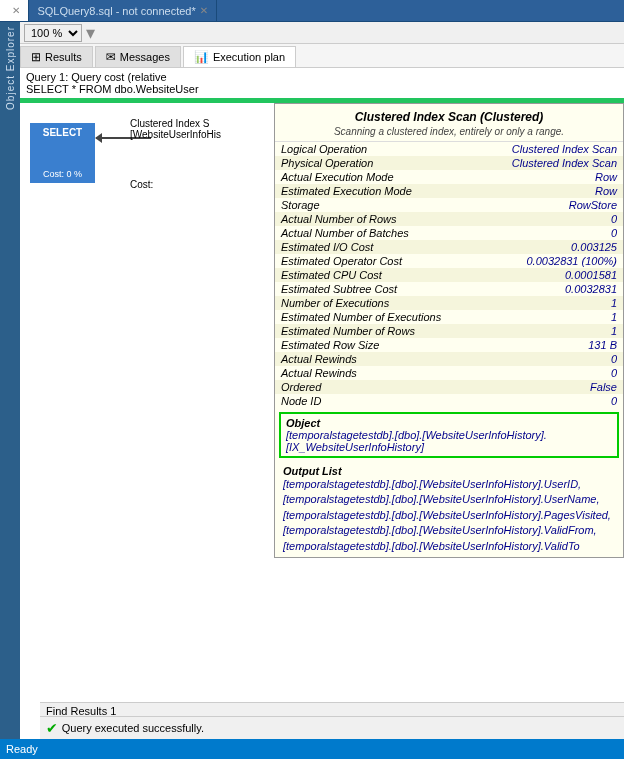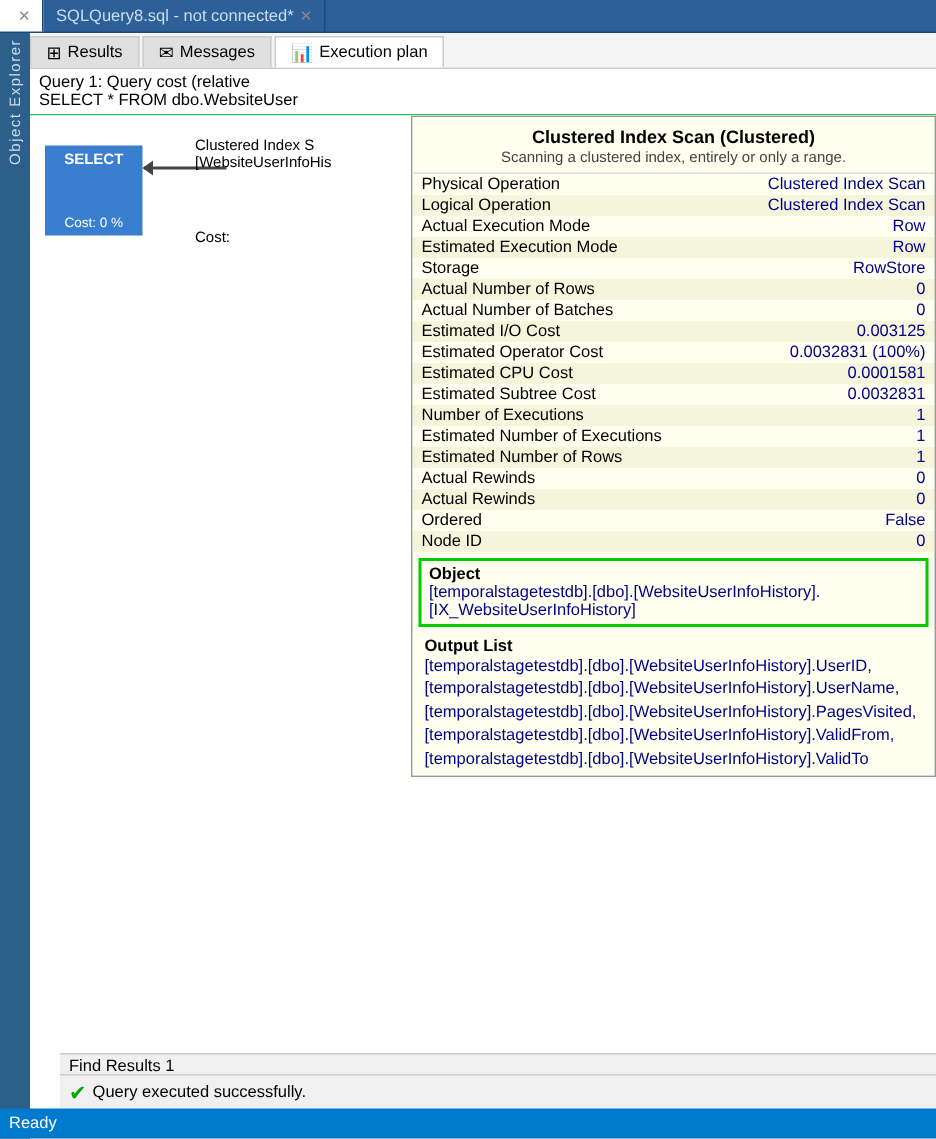--- a/index.html
+++ b/index.html
@@ -331,6 +331,14 @@
 <div class="main-area">
 
 
+  <div class="toolbar">
+    <select class="zoom-select">
+      <option>100 %</option>
+      <option>75 %</option>
+      <option>50 %</option>
+    </select>
+    <span style="color:#888; font-size:18px; cursor:pointer;">▾</span>
+  </div>
 
   <div class="result-tabs">
     <div class="result-tab">

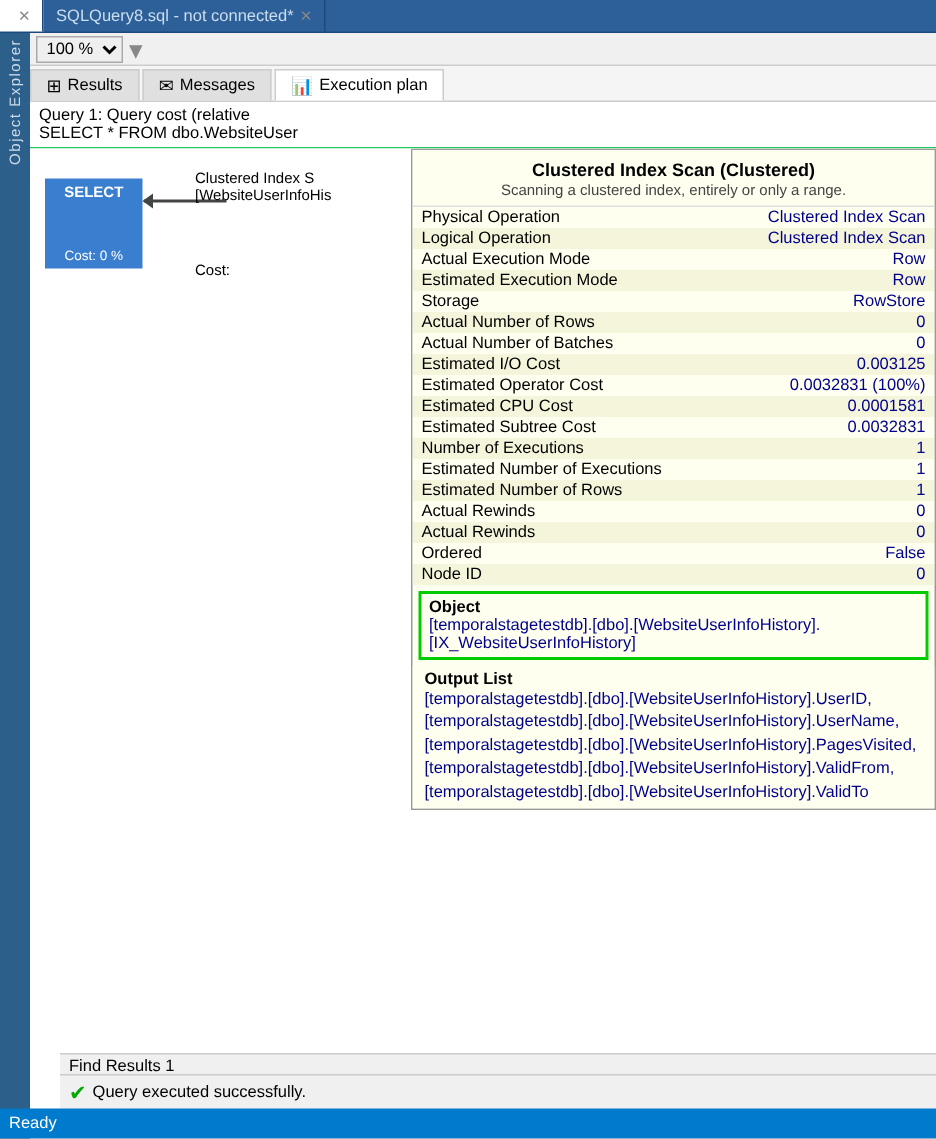--- a/index.html
+++ b/index.html
@@ -133,7 +133,7 @@
       padding: 3px 6px;
       font-size: 11px;
       color: #000;
-      border-bottom: 1px solid #22c55e;
+      border-bottom: 5px solid #22c55e;
     }
 
     

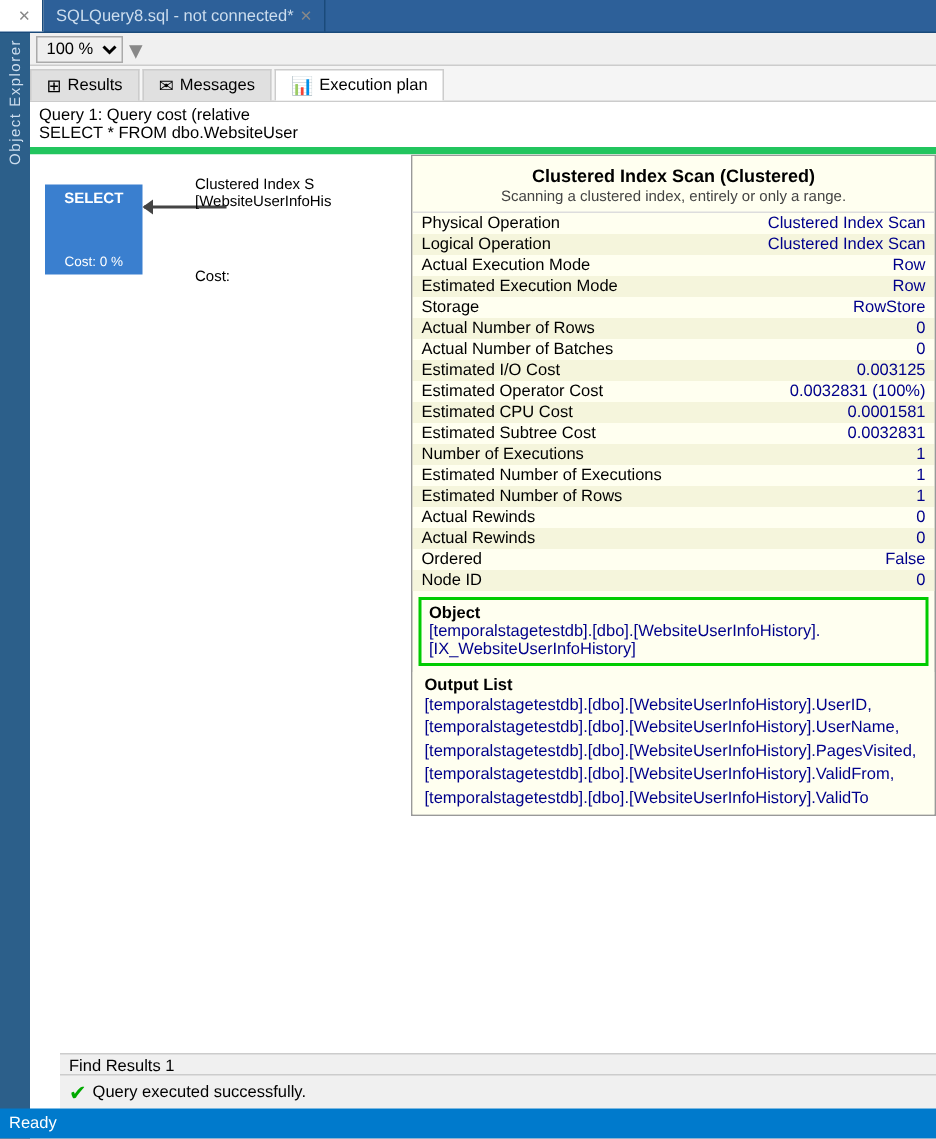--- a/index.html
+++ b/index.html
@@ -185,6 +185,7 @@
       z-index: 10;
       overflow-y: auto;
       max-height: 100%;
+      font-style: italic;
     }
     .tooltip-header {
       background: #fffff0;

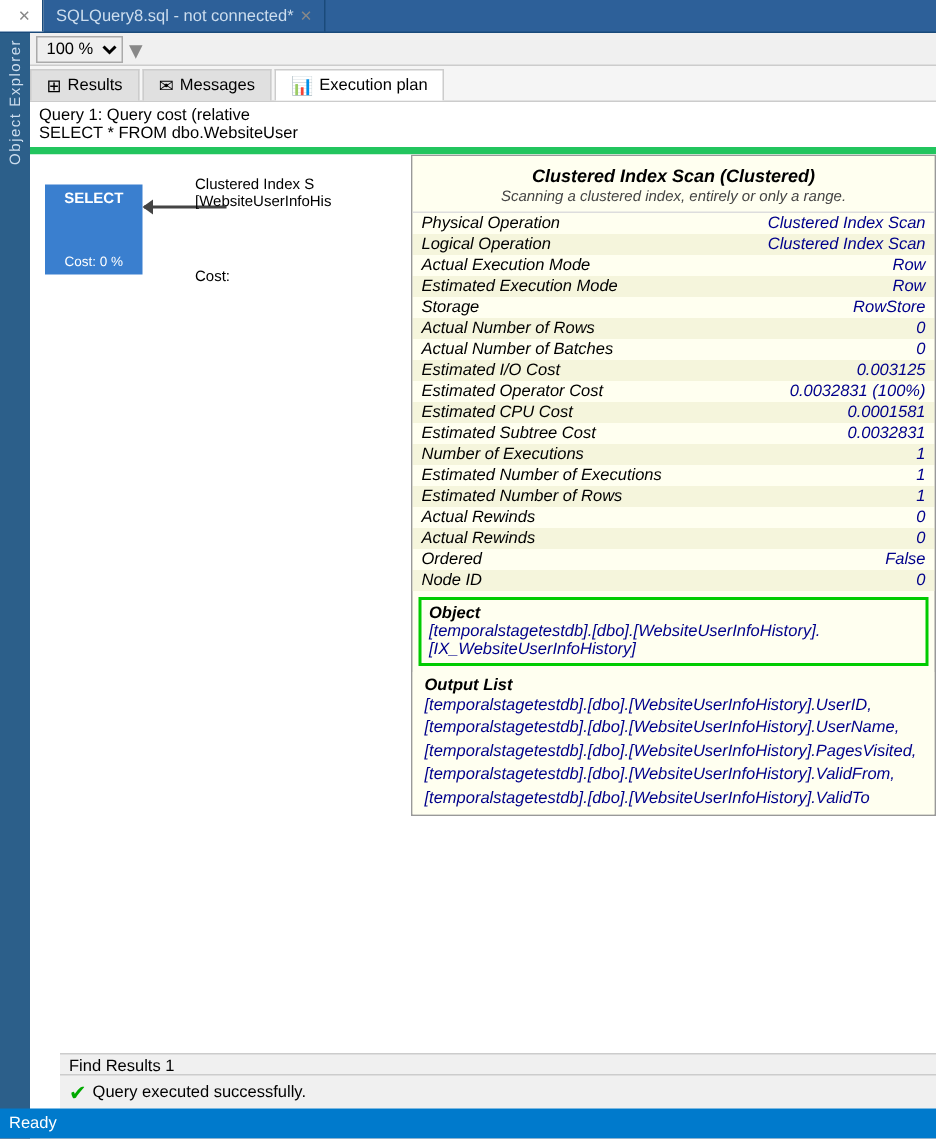--- a/index.html
+++ b/index.html
@@ -388,11 +388,11 @@
       <table class="tooltip-table">
         <tbody id="tooltip-tbody">
             <tr>
+              <td>Logical Operation</td>
+              <td style="text-align: right; color: rgb(0, 0, 139);">Clustered Index Scan</td>
+            </tr>
+            <tr>
               <td>Physical Operation</td>
-              <td style="text-align: right; color: rgb(0, 0, 139);">Clustered Index Scan</td>
-            </tr>
-            <tr>
-              <td>Logical Operation</td>
               <td style="text-align: right; color: rgb(0, 0, 139);">Clustered Index Scan</td>
             </tr>
             <tr>

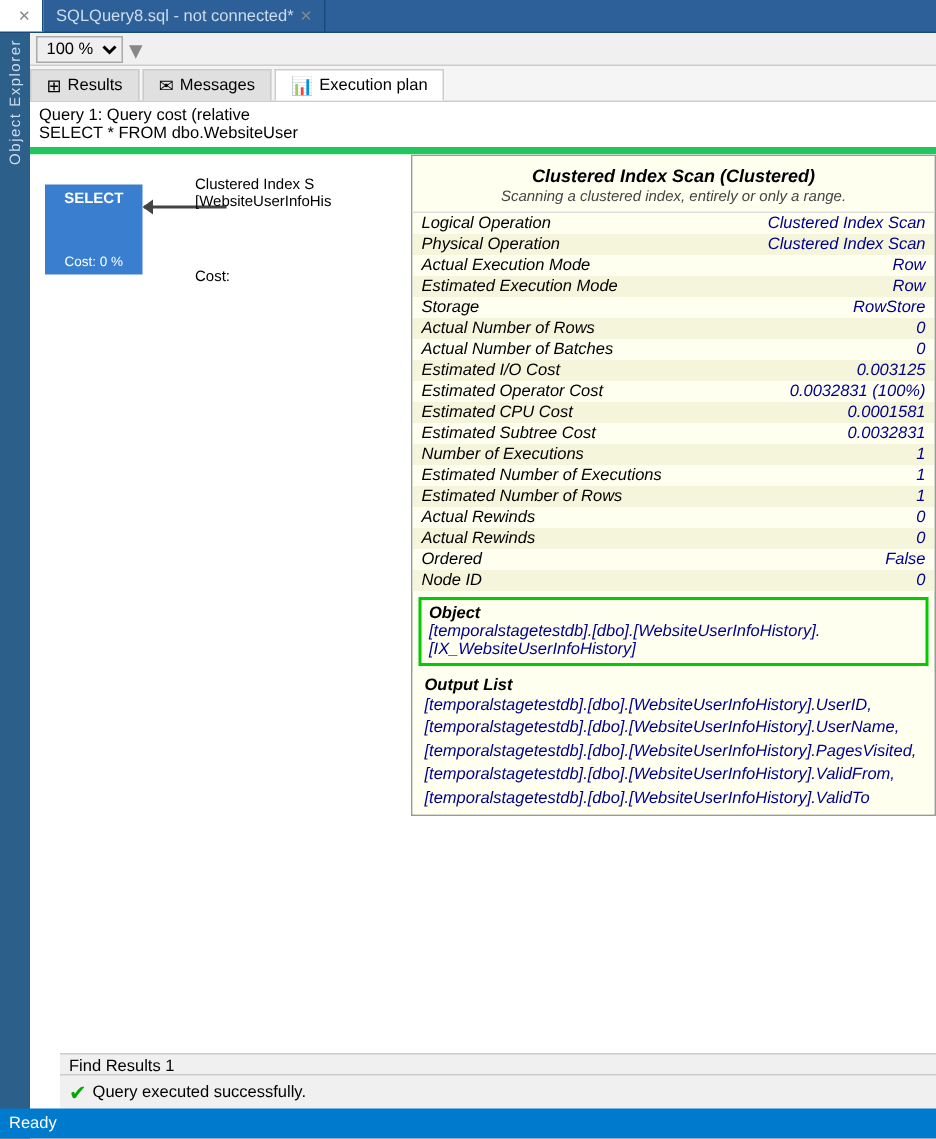--- a/index.html
+++ b/index.html
@@ -442,6 +442,10 @@
             <tr>
               <td>Estimated Number of Rows</td>
               <td style="text-align: right; color: rgb(0, 0, 139);">1</td>
+            </tr>
+            <tr>
+              <td>Estimated Row Size</td>
+              <td style="text-align: right; color: rgb(0, 0, 139);">131 B</td>
             </tr>
             <tr>
               <td>Actual Rewinds</td>

